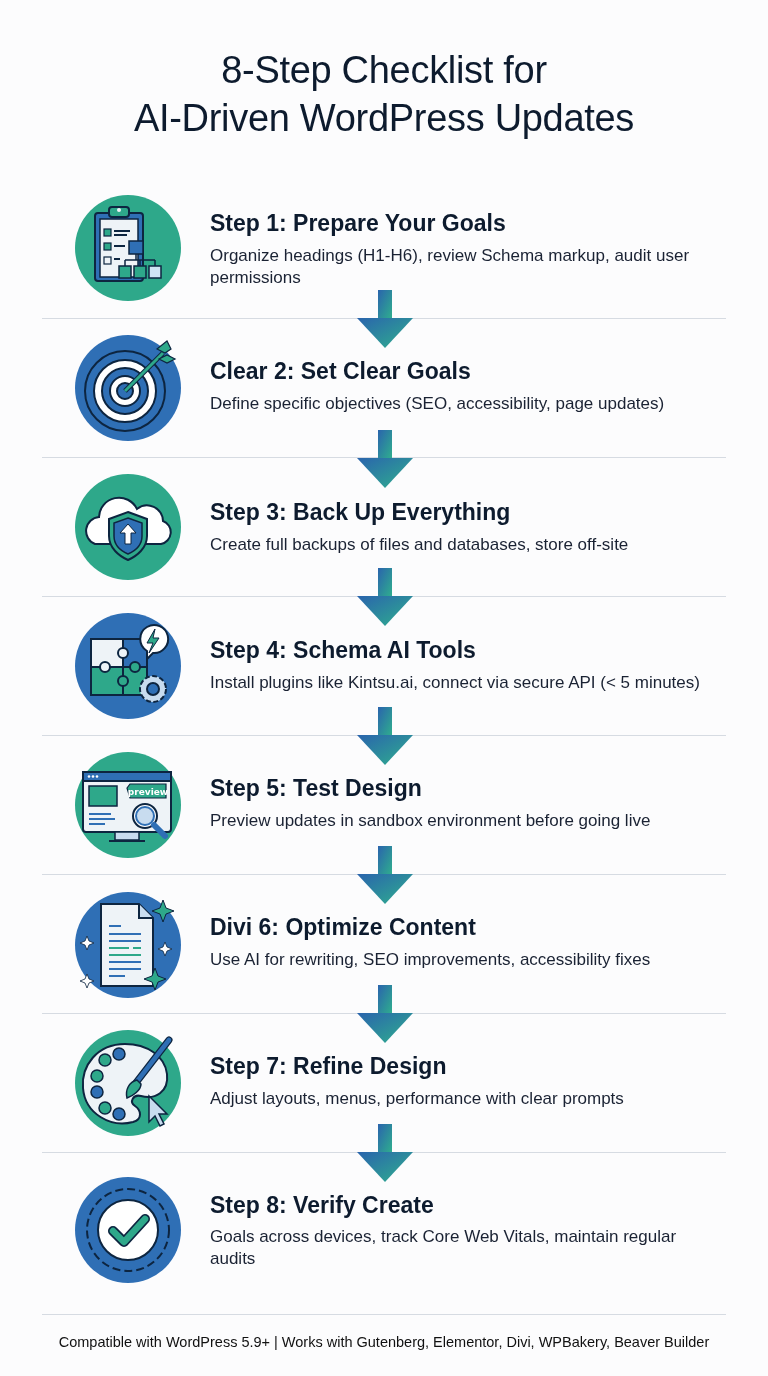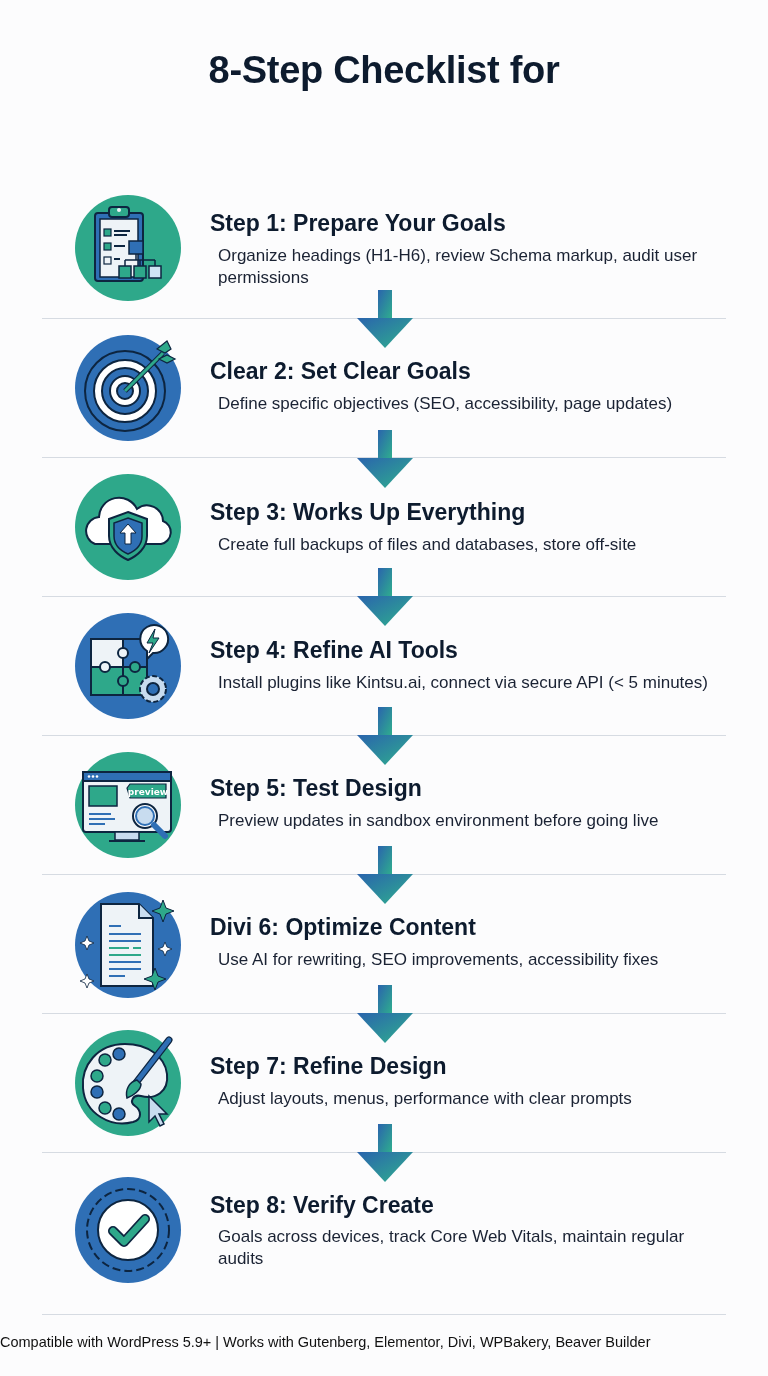--- a/index.html
+++ b/index.html
@@ -6,7 +6,7 @@
   html, body { width: 768px; height: 1376px; background: #fcfcfd; overflow: hidden; }
   body { font-family: "Liberation Sans", "DejaVu Sans", sans-serif; color: #0f1b2d; position: relative; }
   .title { position: absolute; top: 46px; left: 0; width: 768px; text-align: center;
-           font-weight: 700; font-size: 38px; line-height: 48px; color: #0d1b2e; letter-spacing: -0.3px; }
+           font-weight: 400; font-size: 38px; line-height: 48px; color: #0d1b2e; letter-spacing: -0.3px; }
   .step { position: absolute; left: 0; width: 768px; }
   .icon { position: absolute; left: 75px; width: 106px; height: 106px; }
   .icon svg { width: 106px; height: 106px; display: block; }

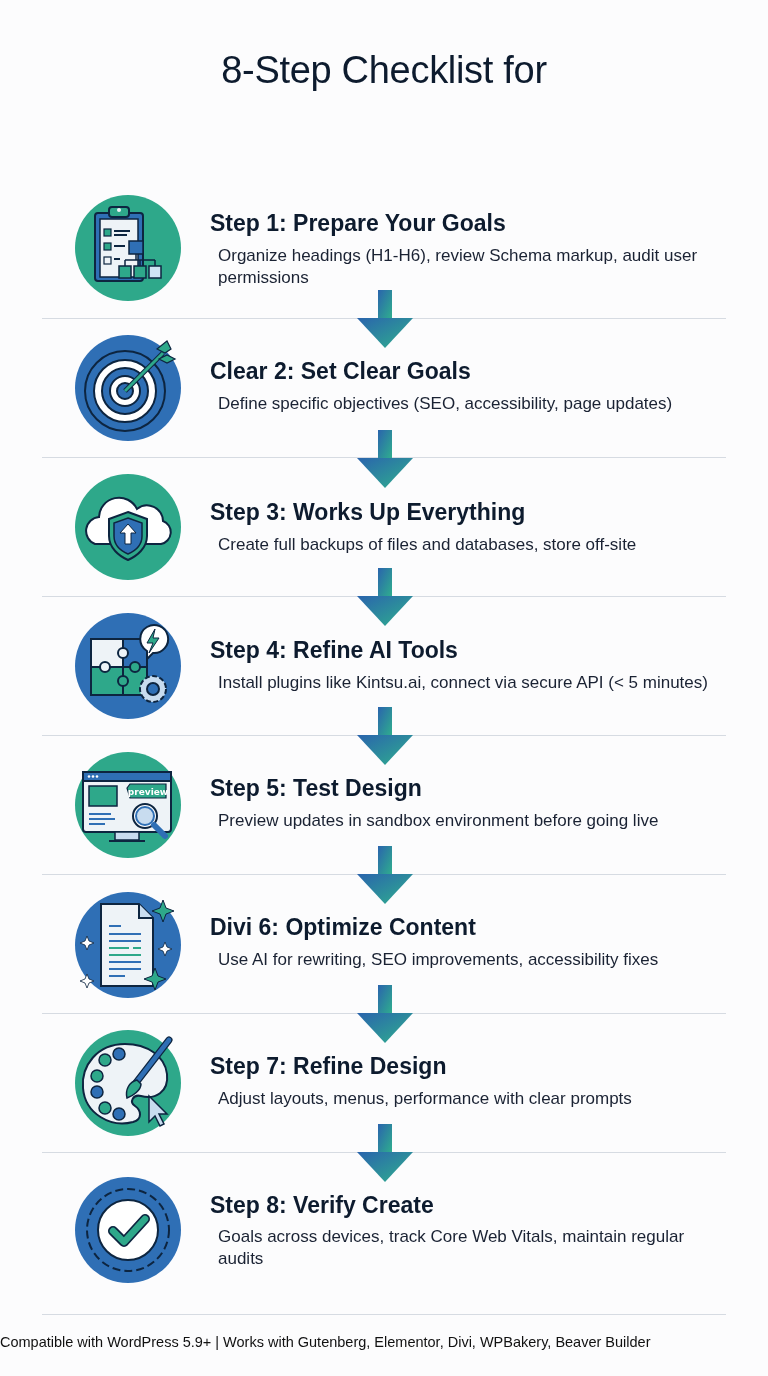--- a/index.html
+++ b/index.html
@@ -36,6 +36,7 @@
 
 <div class="title">
   <div>8-Step Checklist for</div>
+  <div>AI-Driven WordPress Updates</div>
 </div>
 
 <div class="step" style="top:0">

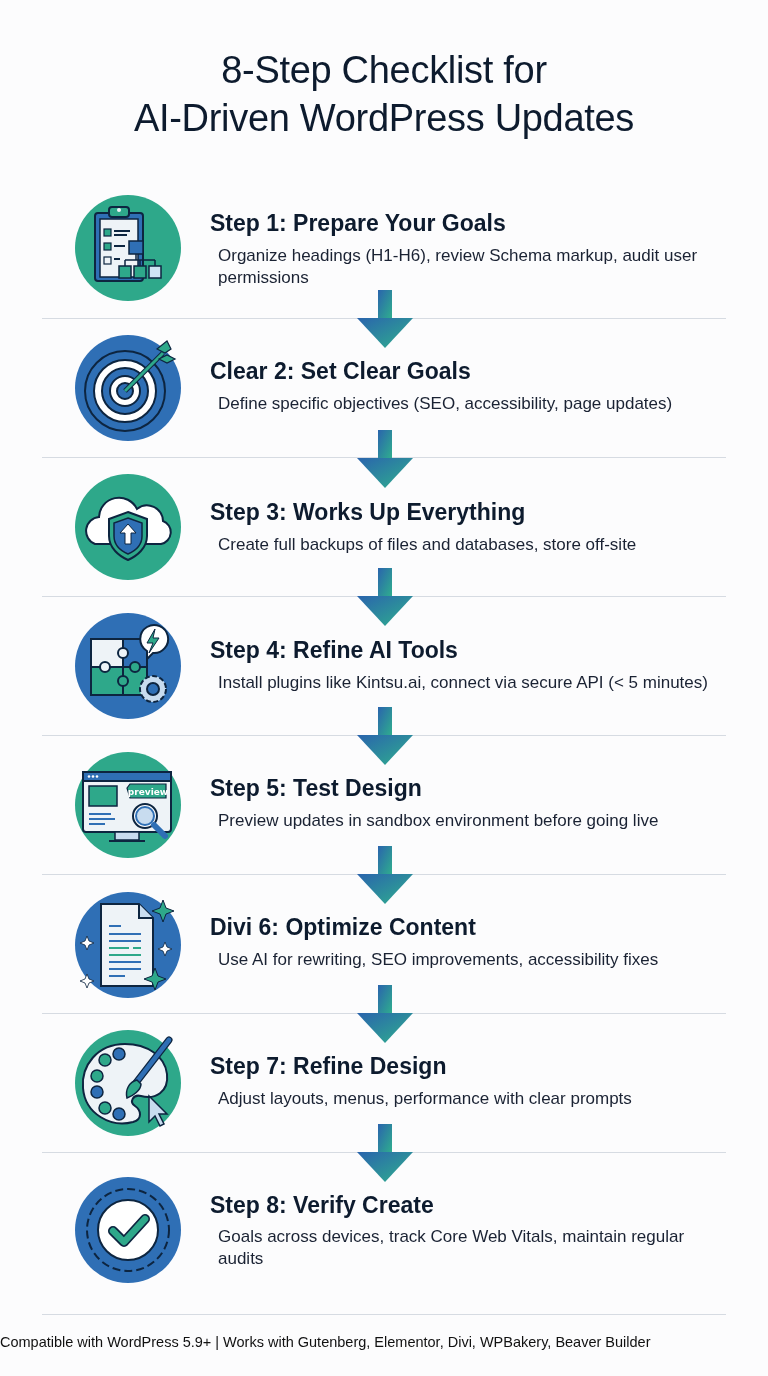--- a/index.html
+++ b/index.html
@@ -11,7 +11,7 @@
   .icon { position: absolute; left: 75px; width: 106px; height: 106px; }
   .icon svg { width: 106px; height: 106px; display: block; }
   .step-title { position: absolute; left: 210px; font-weight: 700; font-size: 23px; color: #0d1b2e; white-space: nowrap; }
-  .step-desc { position: absolute; left: 218px; width: 520px; font-size: 17px; line-height: 22px; color: #1a2233; }
+  .step-desc { position: absolute; left: 210px; width: 520px; font-size: 17px; line-height: 22px; color: #1a2233; }
   .divider { position: absolute; left: 42px; width: 684px; height: 1px; background: #d6dbe2; }
   .arrow { position: absolute; left: 357px; width: 56px; height: 58px; }
   .arrow svg { width: 56px; height: 58px; display: block; }

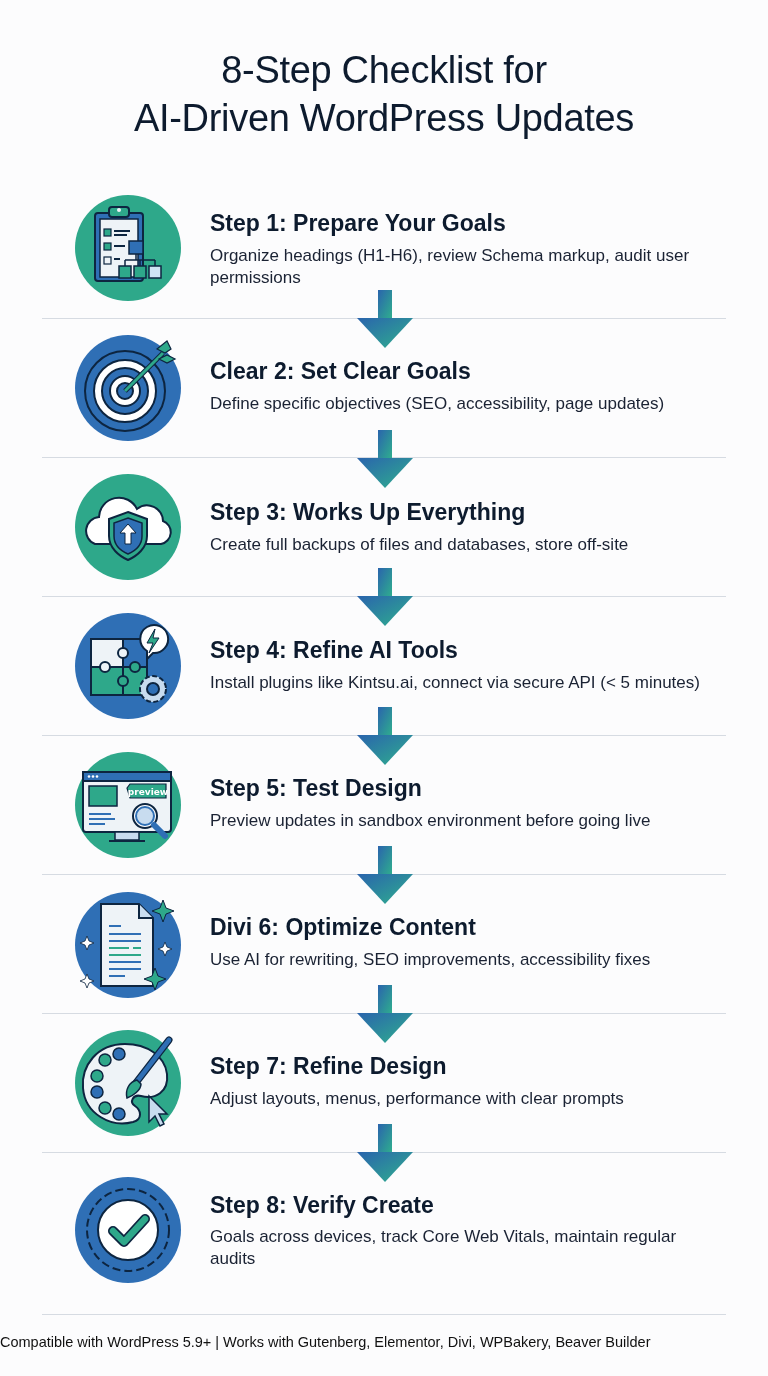--- a/index.html
+++ b/index.html
@@ -106,7 +106,7 @@
       <path d="M53 50 L61 59 H56 V70 H50 V59 H45 Z" fill="#ffffff" stroke="#0d2540" stroke-width="1"></path>
     </svg>
   </div>
-  <div class="step-title" style="top:499px">Step 3: Works Up Everything</div>
+  <div class="step-title" style="top:499px">Step 3: Back Up Everything</div>
   <div class="step-desc" style="top:534px">Create full backups of files and databases, store off-site</div>
 </div>
 <div class="divider" style="top:596px"></div>

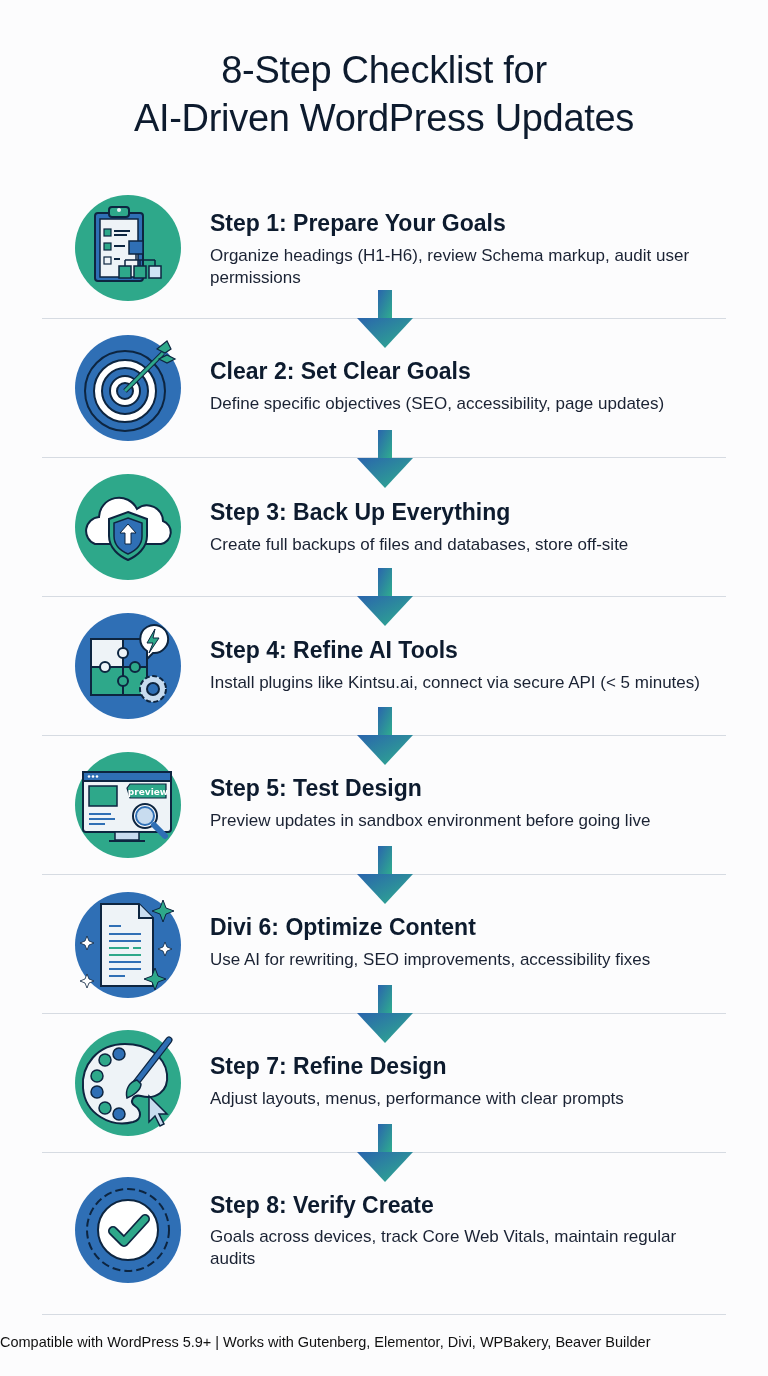--- a/index.html
+++ b/index.html
@@ -134,7 +134,7 @@
       <circle cx="78" cy="76" r="6" fill="#2f6fb5" stroke="#0d2540" stroke-width="2"></circle>
     </svg>
   </div>
-  <div class="step-title" style="top:637px">Step 4: Refine AI Tools</div>
+  <div class="step-title" style="top:637px">Step 4: Schema AI Tools</div>
   <div class="step-desc" style="top:672px;width:560px">Install plugins like Kintsu.ai, connect via secure API (&lt; 5 minutes)</div>
 </div>
 <div class="divider" style="top:735px"></div>

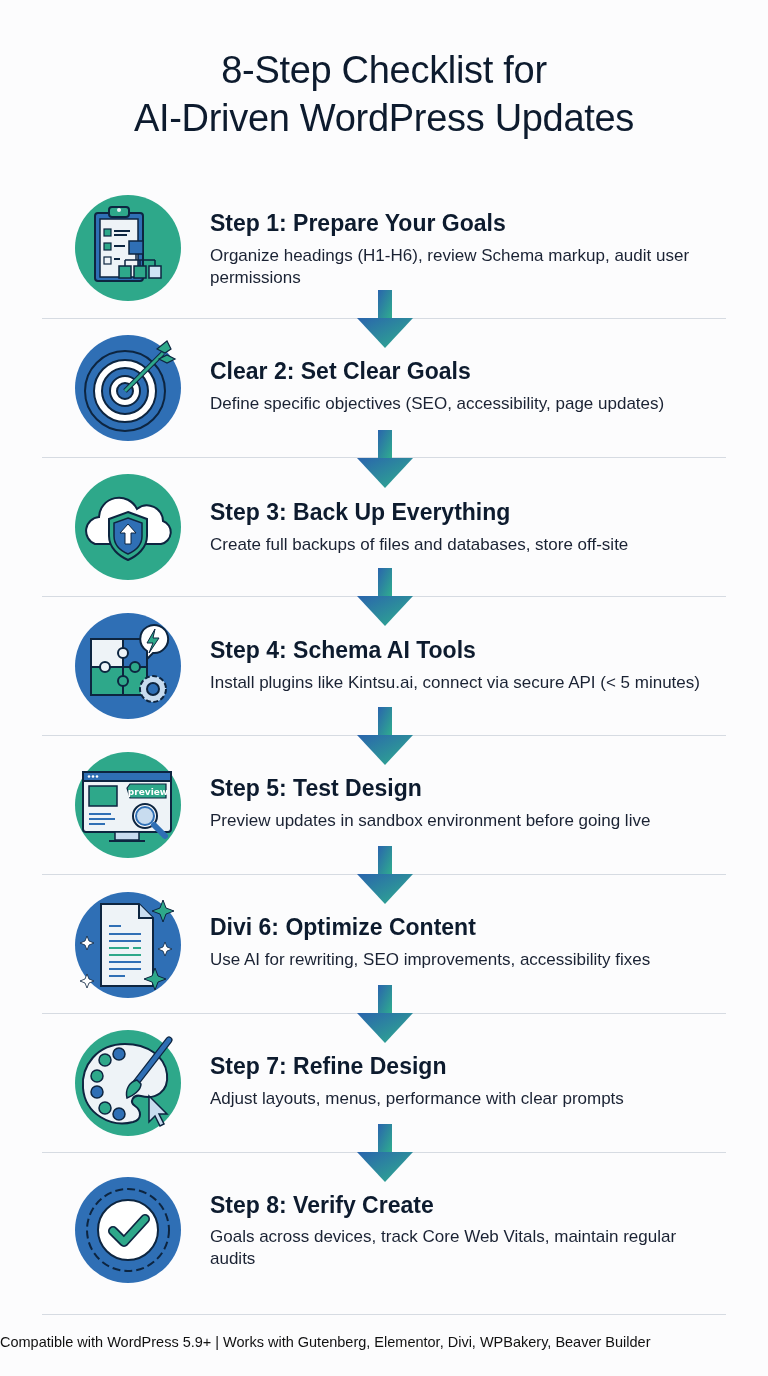--- a/index.html
+++ b/index.html
@@ -16,7 +16,7 @@
   .arrow { position: absolute; left: 357px; width: 56px; height: 58px; }
   .arrow svg { width: 56px; height: 58px; display: block; }
   .footer-divider { position: absolute; left: 42px; top: 1314px; width: 684px; height: 1px; background: #d6dbe2; }
-  .footer { position: absolute; top: 1334px; left: 0; width: 768px; text-align: left; font-size: 14.5px; color: #111; }
+  .footer { position: absolute; top: 1334px; left: 0; width: 768px; text-align: center; font-size: 14.5px; color: #111; }
 </style>
 </head>
 <body>

